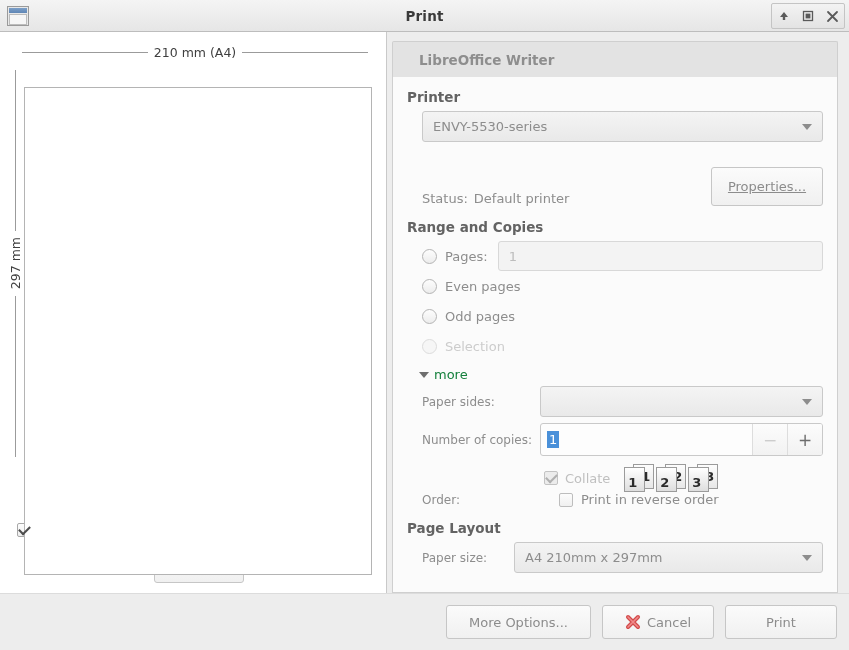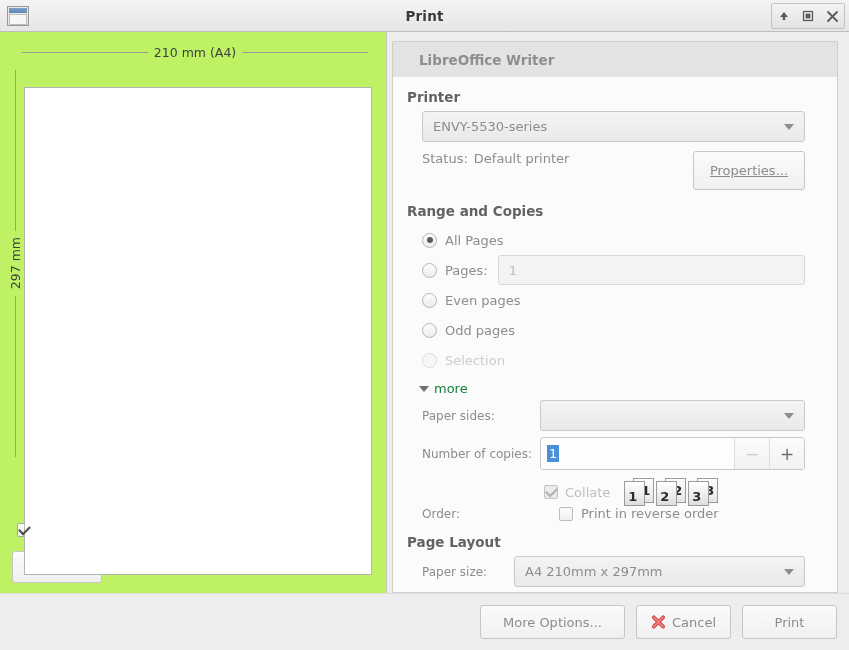--- a/index.html
+++ b/index.html
@@ -41,8 +41,8 @@
   
   .left{
     width:386px;flex:0 0 386px;position:relative;
-    background:#bef264;border-right:1px solid #c9c9c9;
-    display:flex;flex-direction:column;
+    background:#ffffff;border-right:1px solid #c9c9c9;
+    display:flex;flex-direction:column;text-align:center;
   }
   .preview-area{position:relative;flex:1;min-height:0;}
   .hruler{position:absolute;left:22px;right:18px;top:11px;height:18px;

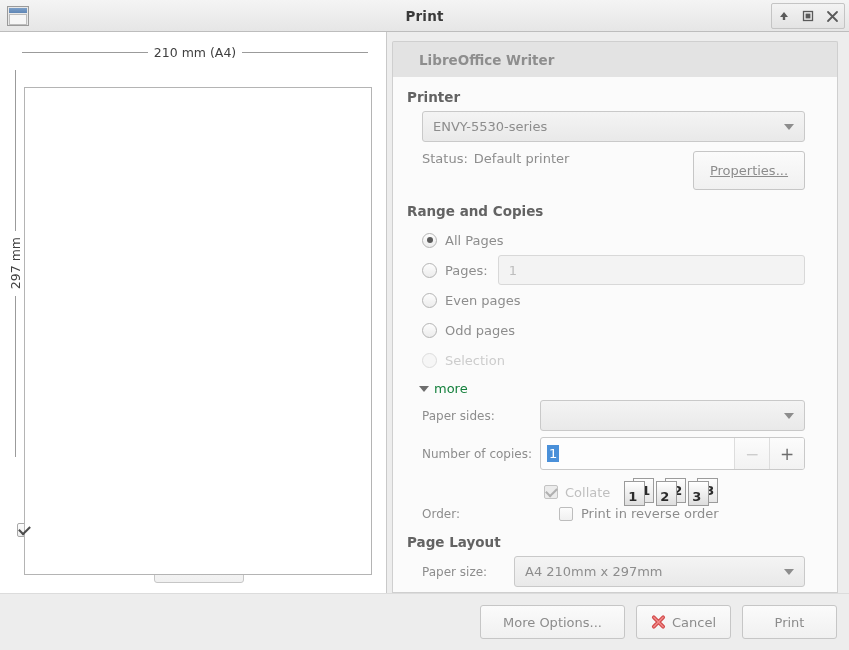--- a/index.html
+++ b/index.html
@@ -100,7 +100,7 @@
   .tab.active::after{content:"";position:absolute;left:2px;right:2px;bottom:0;
     height:3px;background:#3c84d0;}
   .panel{flex:1;min-height:0;overflow:hidden;background:#fbfbfb;
-    border:1px solid #cfcfcf;border-top:none;padding:10px 32px 0 14px;box-sizing:border-box;}
+    border:1px solid #cfcfcf;border-top:none;padding:10px 14px 0 14px;box-sizing:border-box;}
   .sect-title{font-weight:bold;font-size:13.5px;color:#636363;margin:2px 0 6px 0;}
   .row{display:flex;align-items:center;min-height:30px;}
   .indent{padding-left:15px;}

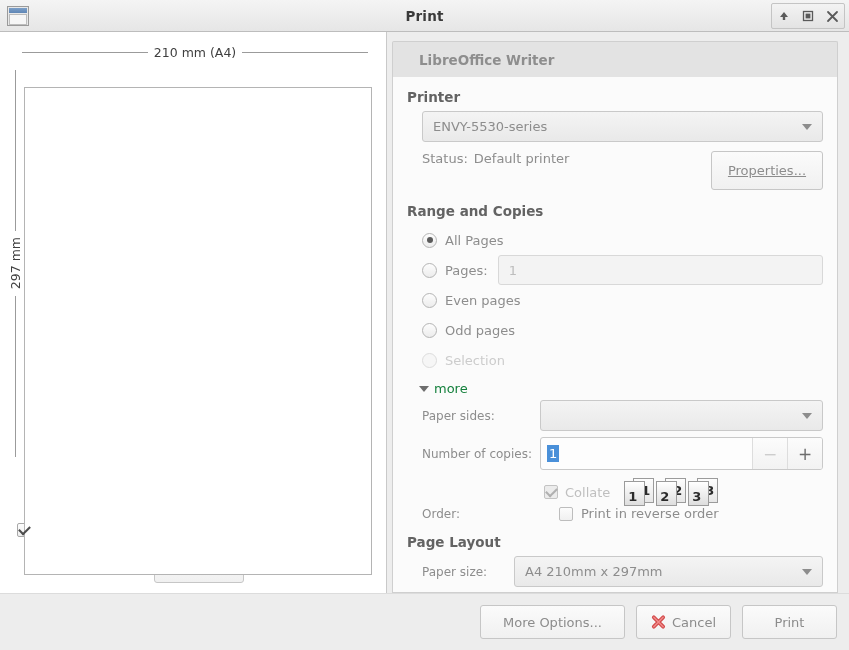--- a/index.html
+++ b/index.html
@@ -113,7 +113,7 @@
   .combo .caret{position:absolute;right:10px;}
   .caret{width:0;height:0;border-left:5px solid transparent;border-right:5px solid transparent;
     border-top:6px solid #8d8d8d;}
-  .statusrow{display:flex;align-items:flex-start;margin-top:9px;}
+  .statusrow{display:flex;align-items:flex-end;margin-top:25px;}
   .status-lbl{color:#8d8d8d;font-size:13px;}
   .props{margin-left:auto;width:112px;height:39px;text-decoration:underline;}
   .radio{width:15px;height:15px;border-radius:50%;border:1px solid #b4b4b4;

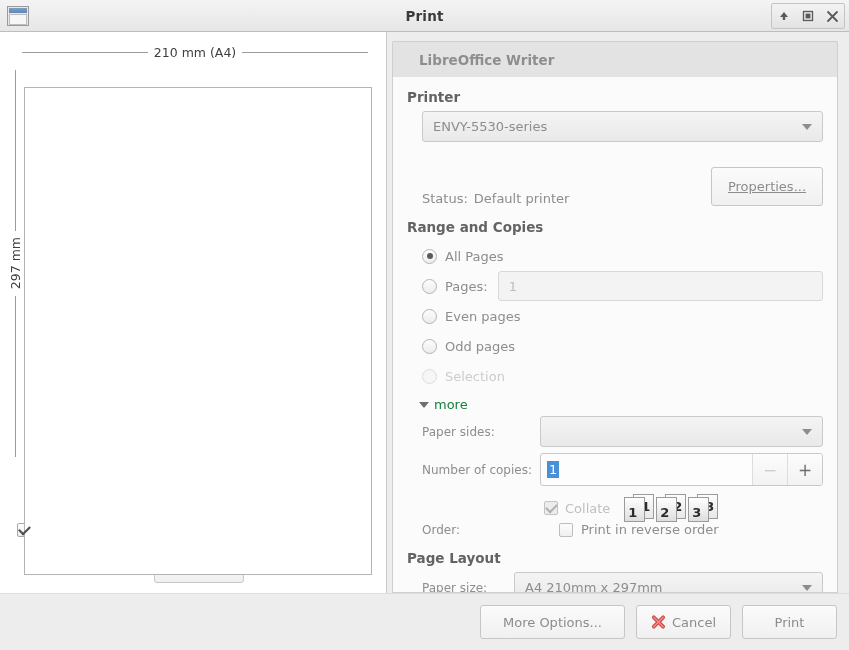--- a/index.html
+++ b/index.html
@@ -289,10 +289,6 @@
 
         <div class="sect-title" style="margin-top:13px">Range and Copies</div>
 
-        <div class="row indent">
-          <span class="radio sel"></span>
-          <span class="rlabel">All Pages</span>
-        </div>
 
         <div class="row indent">
           <span class="radio"></span>

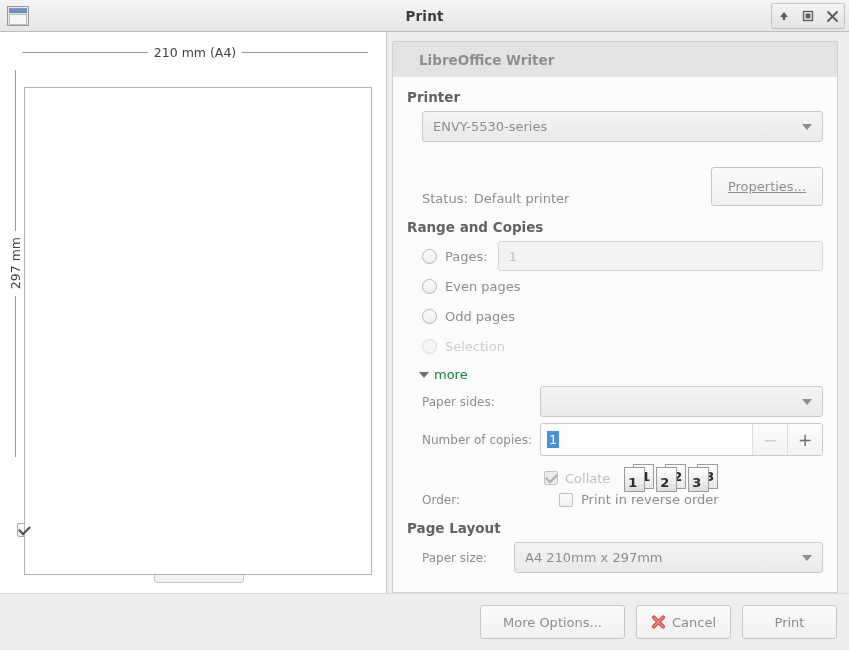--- a/index.html
+++ b/index.html
@@ -162,7 +162,7 @@
     justify-content:flex-end;padding-right:12px;gap:11px;background:#ededed;
     border-top:1px solid #dcdcdc;}
   .btn.wide{width:145px;height:34px;}
-  .btn.mid{width:95px;height:34px;}
+  .btn.mid{width:112px;height:34px;}
   .redx{width:16px;height:16px;}
 </style>
 </head>

